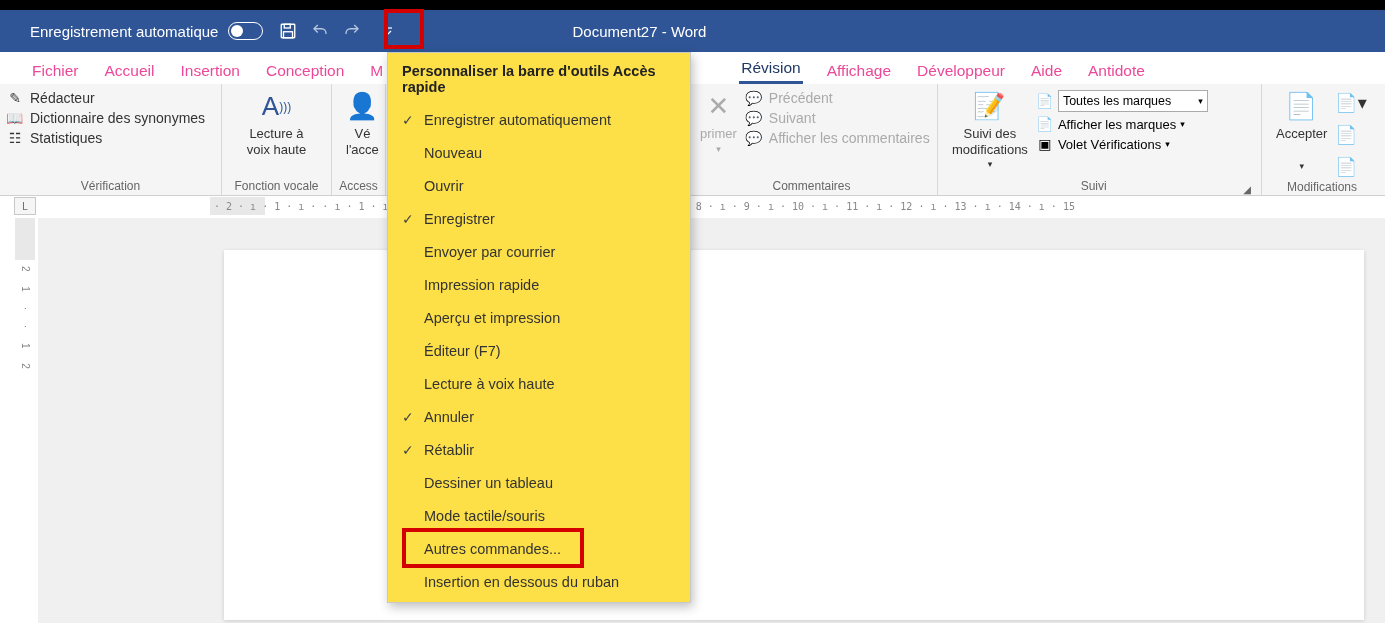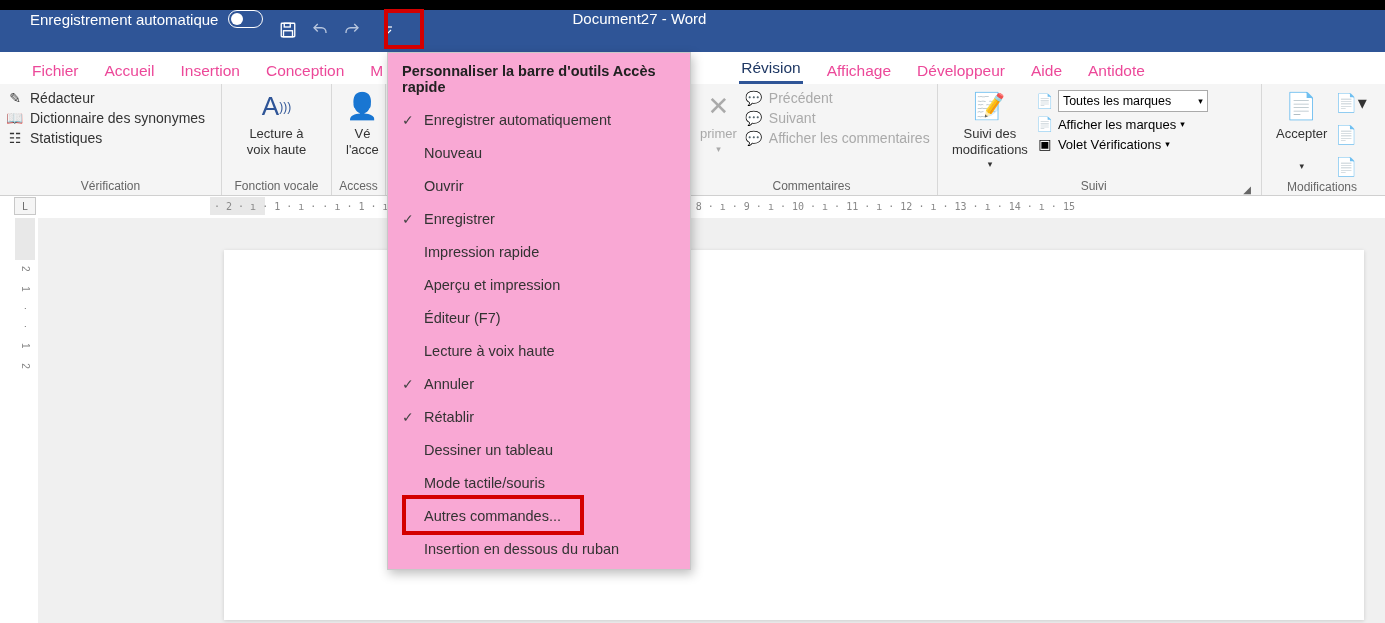--- a/index.html
+++ b/index.html
@@ -5,7 +5,7 @@
   * { box-sizing: border-box; margin: 0; padding: 0; font-family: "Segoe UI", sans-serif; }
   body { width: 1385px; height: 623px; background: #fff; overflow: hidden; position: relative; }
   .black-strip { height: 10px; background: #000; }
-  .titlebar { height: 42px; background: #2f5597; display: flex; align-items: flex-start; color: #fff; position: relative; }
+  .titlebar { height: 42px; background: #2f5597; display: flex; align-items: center; color: #fff; position: relative; }
   .autosave { display: flex; align-items: center; padding-left: 30px; font-size: 15px; gap: 10px; }
   .toggle { width: 35px; height: 18px; border: 1.5px solid #fff; border-radius: 10px; position: relative; }
   .toggle::after { content: ""; position: absolute; width: 12px; height: 12px; border-radius: 50%; background: #fff; top: 1.5px; left: 2px; }

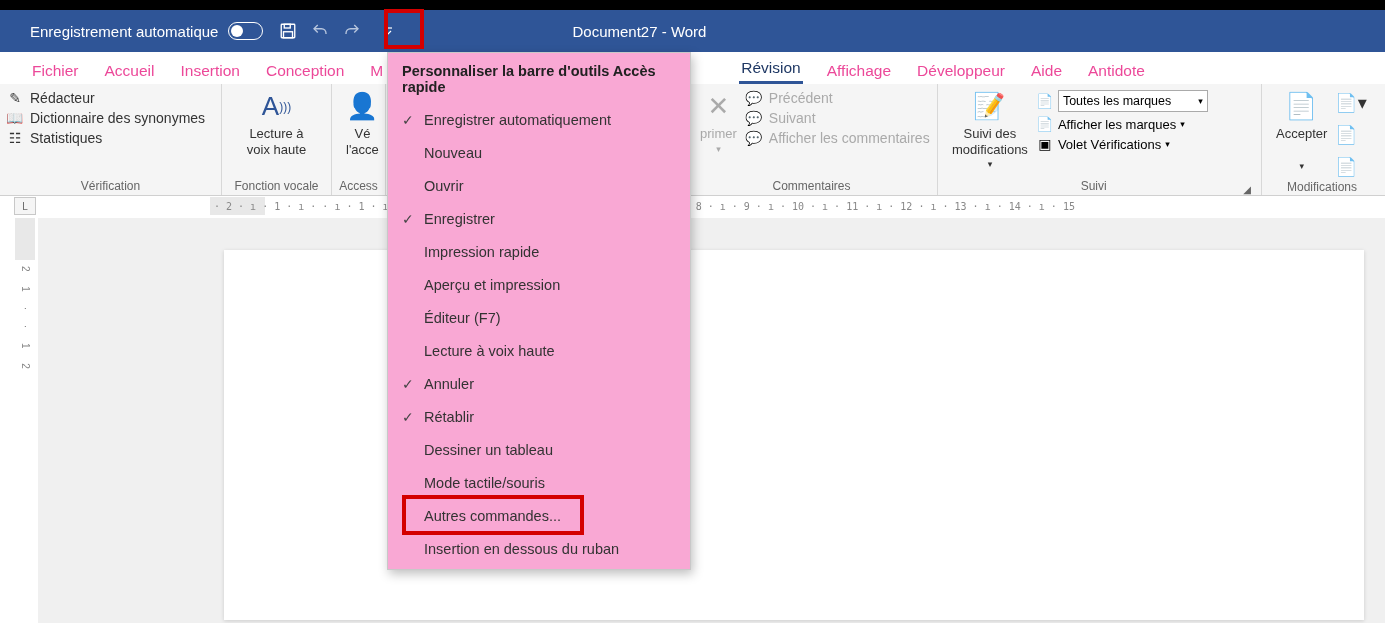--- a/index.html
+++ b/index.html
@@ -40,7 +40,7 @@
   .vruler .shade { width:100%; height:42px; background:#e8e8e8;}
   .document-area { position: absolute; top: 218px; left: 38px; right: 0; bottom: 0; background: #f0f0f0;}
   .page { position: absolute; top: 32px; left: 186px; width: 1140px; height: 370px; background: #fff; box-shadow: 0 1px 4px rgba(0,0,0,0.15); }
-  .dropdown-menu { position: absolute; top: 52px; left: 387px; width: 304px; background: #f9a8d4; border: 1px solid #c8c8c8; box-shadow: 2px 4px 10px rgba(0,0,0,0.25); z-index: 40; padding-bottom: 4px;}
+  .dropdown-menu { position: absolute; top: 52px; left: 387px; width: 304px; background: #fde047; border: 1px solid #c8c8c8; box-shadow: 2px 4px 10px rgba(0,0,0,0.25); z-index: 40; padding-bottom: 4px;}
   .dropdown-title { font-weight: 600; font-size: 14.5px; padding: 10px 14px 8px 14px; color: #222;}
   .menu-item { display: flex; align-items: center; height: 33px; font-size: 14.5px; color: #333; cursor: pointer; padding-left: 14px;}
   .menu-item .check { width: 22px; font-size: 14px; color: #444;}

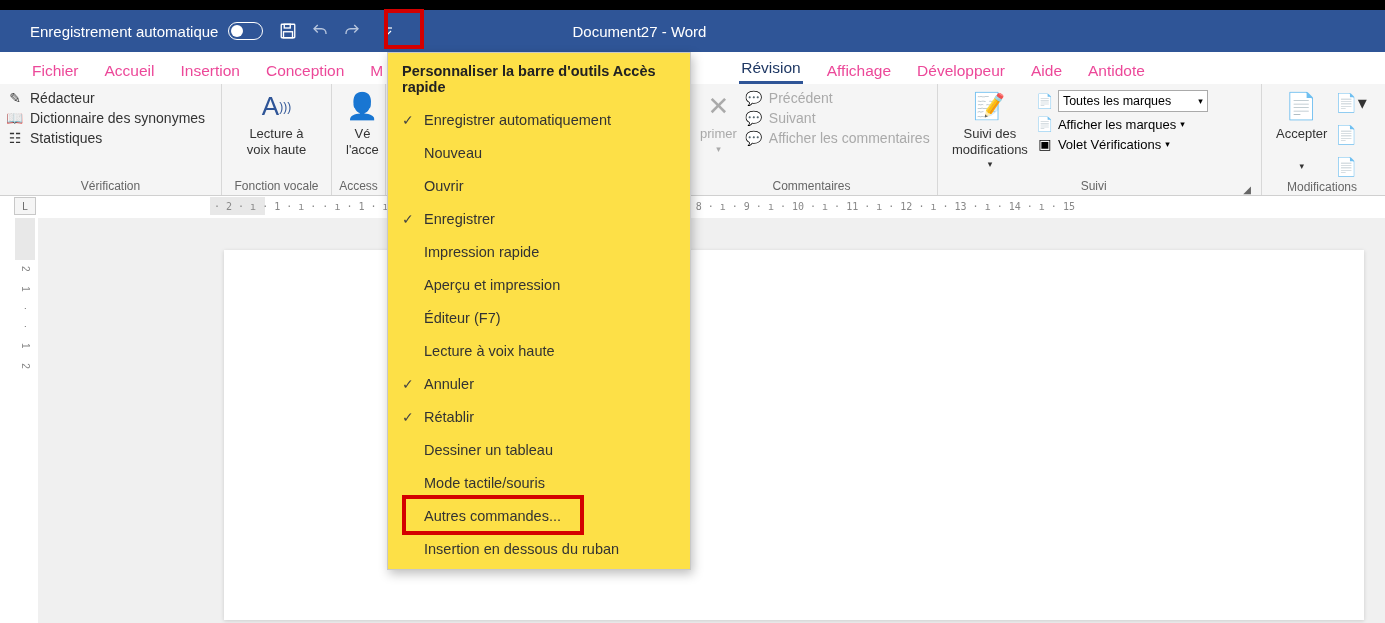--- a/index.html
+++ b/index.html
@@ -261,6 +261,10 @@
         <span class="check">✓</span>
         <span>Enregistrer</span>
       </div>
+      <div class="menu-item" style="position: relative;">
+        <span class="check"></span>
+        <span>Envoyer par courrier</span>
+      </div>
       <div class="menu-item" style="position: relative; text-align: right;">
         <span class="check"></span>
         <span>Impression rapide</span>

